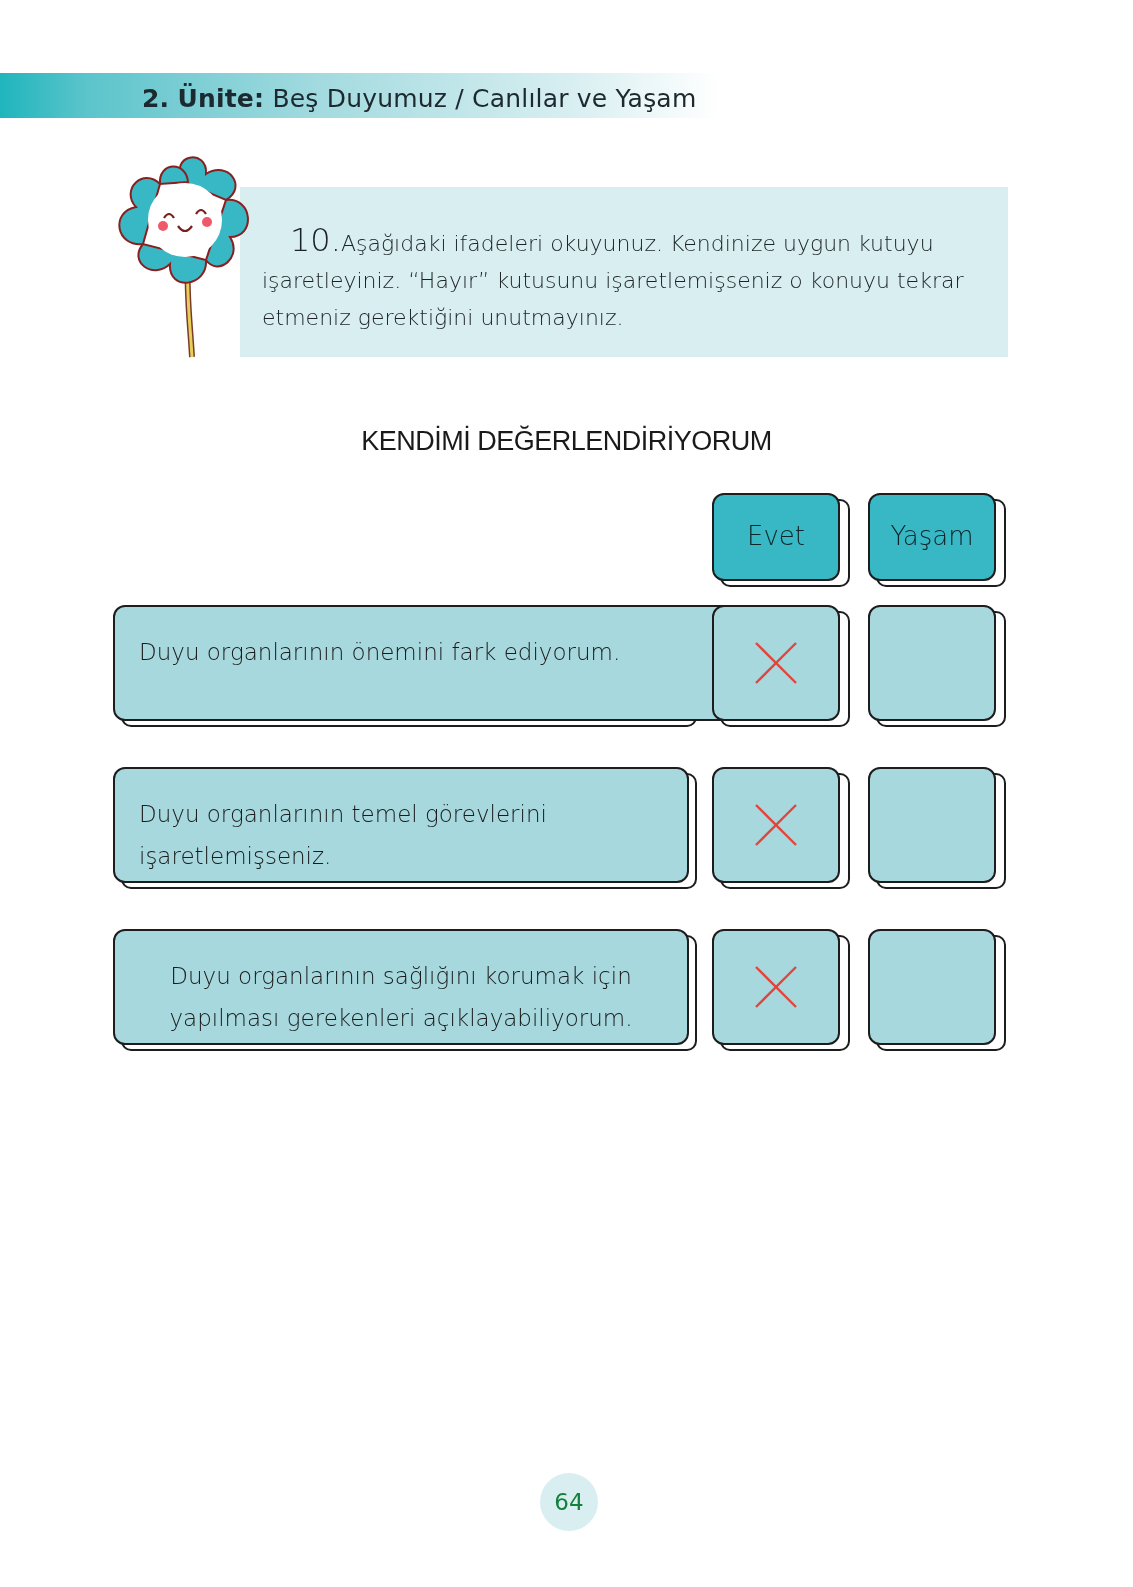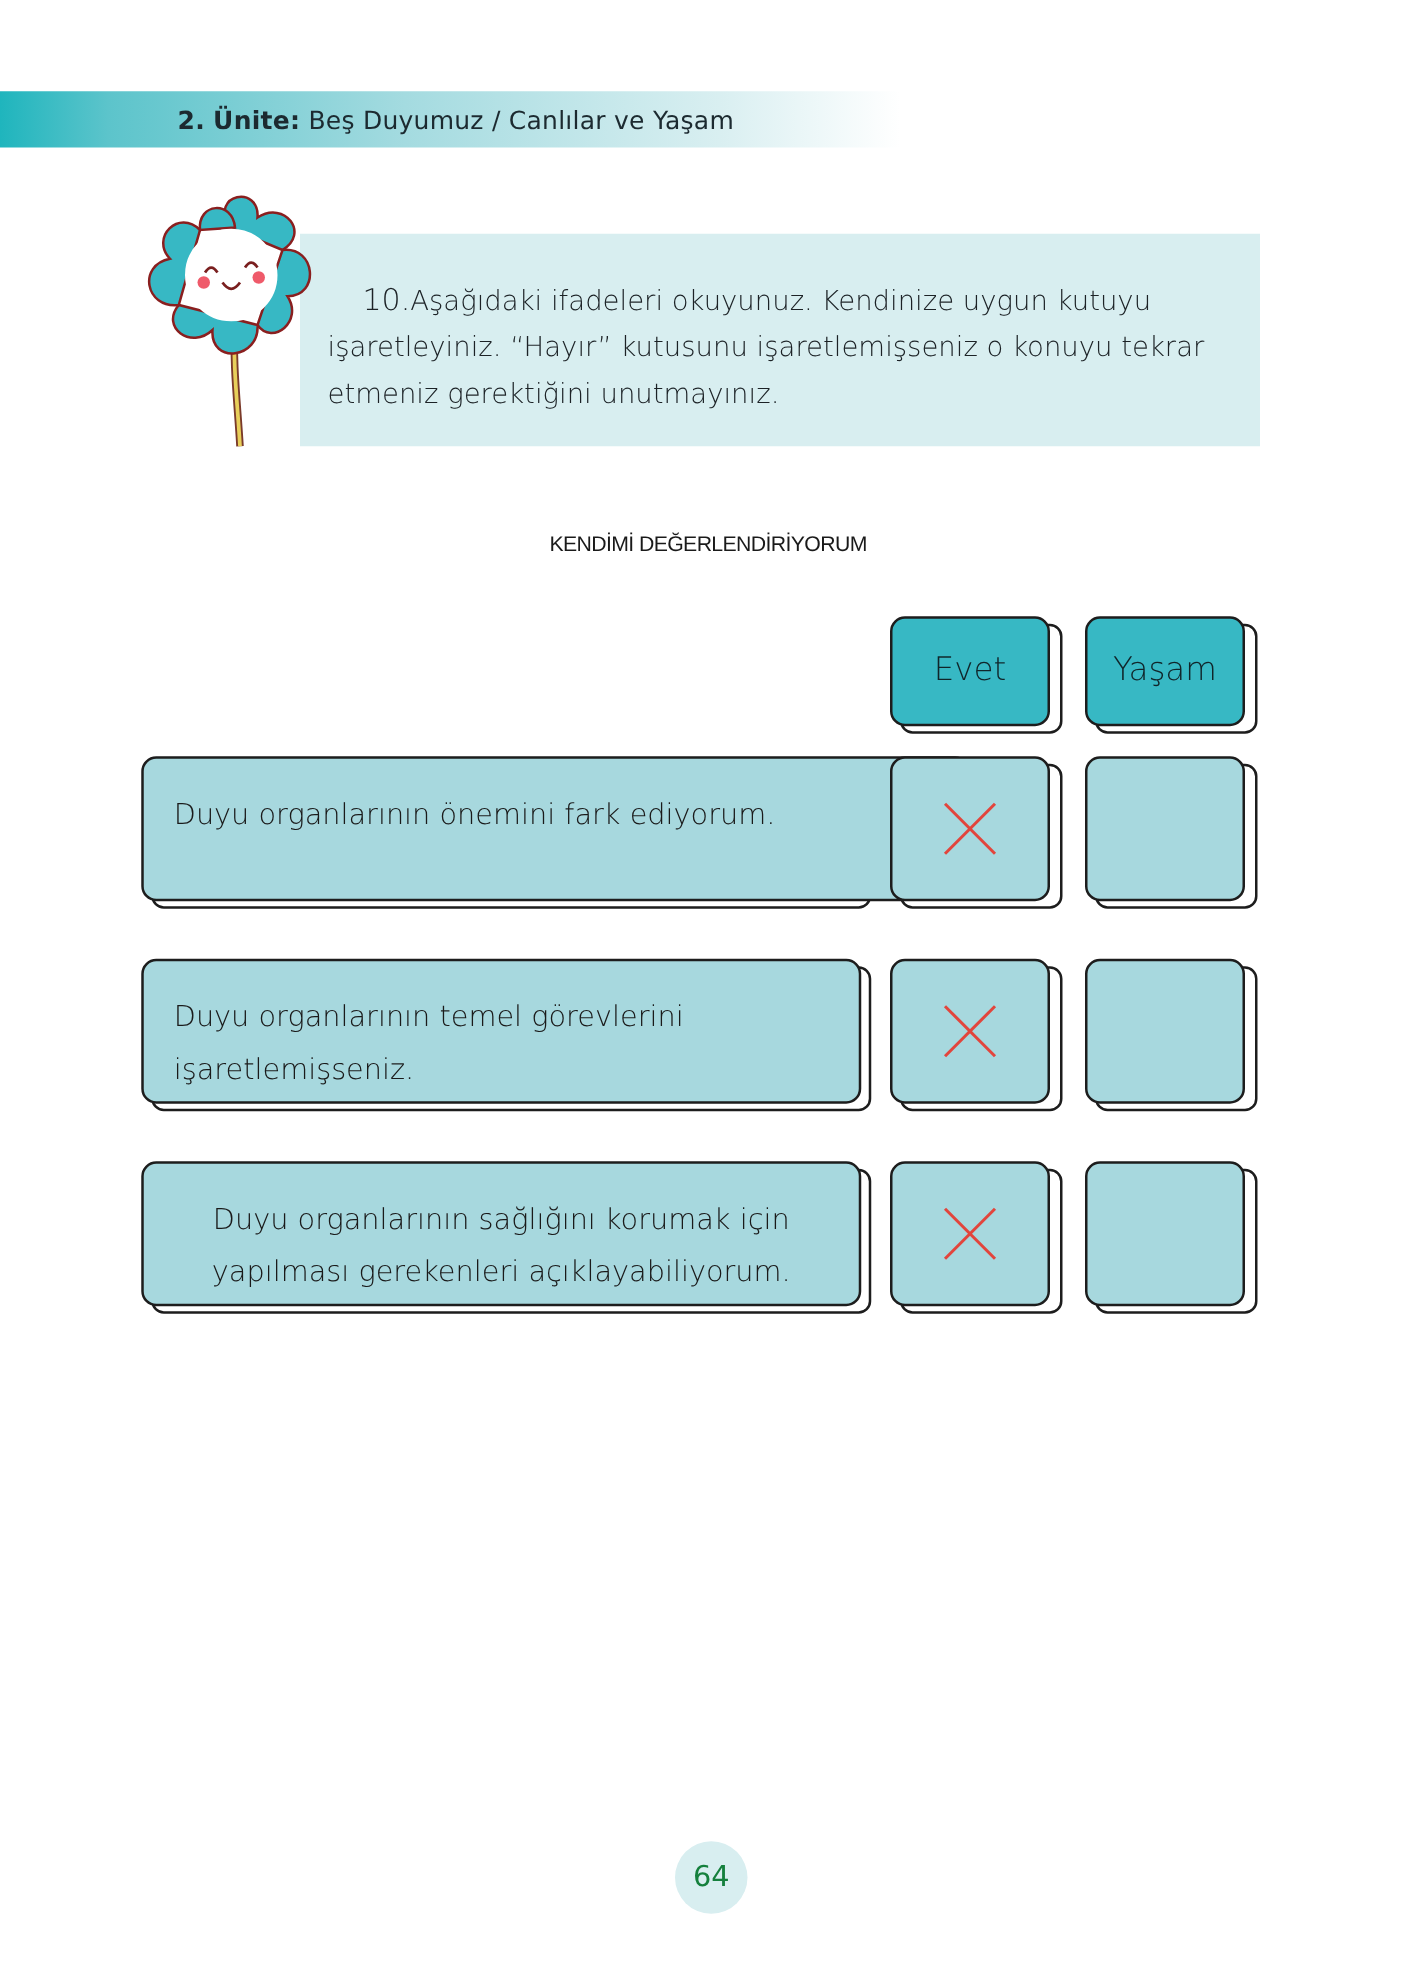--- a/index.html
+++ b/index.html
@@ -8,7 +8,7 @@
 
     .header-band { position:absolute; left:0; top:73px; width:720px; height:45px;
       background:linear-gradient(90deg,#1fb5bd 0%, #5cc4cb 12%, #a4dbe0 45%, #d9eff1 80%, #ffffff 100%); }
-    .header-text { position:absolute; left:142px; top:84px; font-size:20px; color:#1c2a30;
+    .header-text { position:absolute; left:142px; top:84px; font-size:25px; color:#1c2a30;
       font-family:"DejaVu Sans", sans-serif; letter-spacing:0.2px; white-space:nowrap; }
     .header-text b { font-weight:bold; }
 

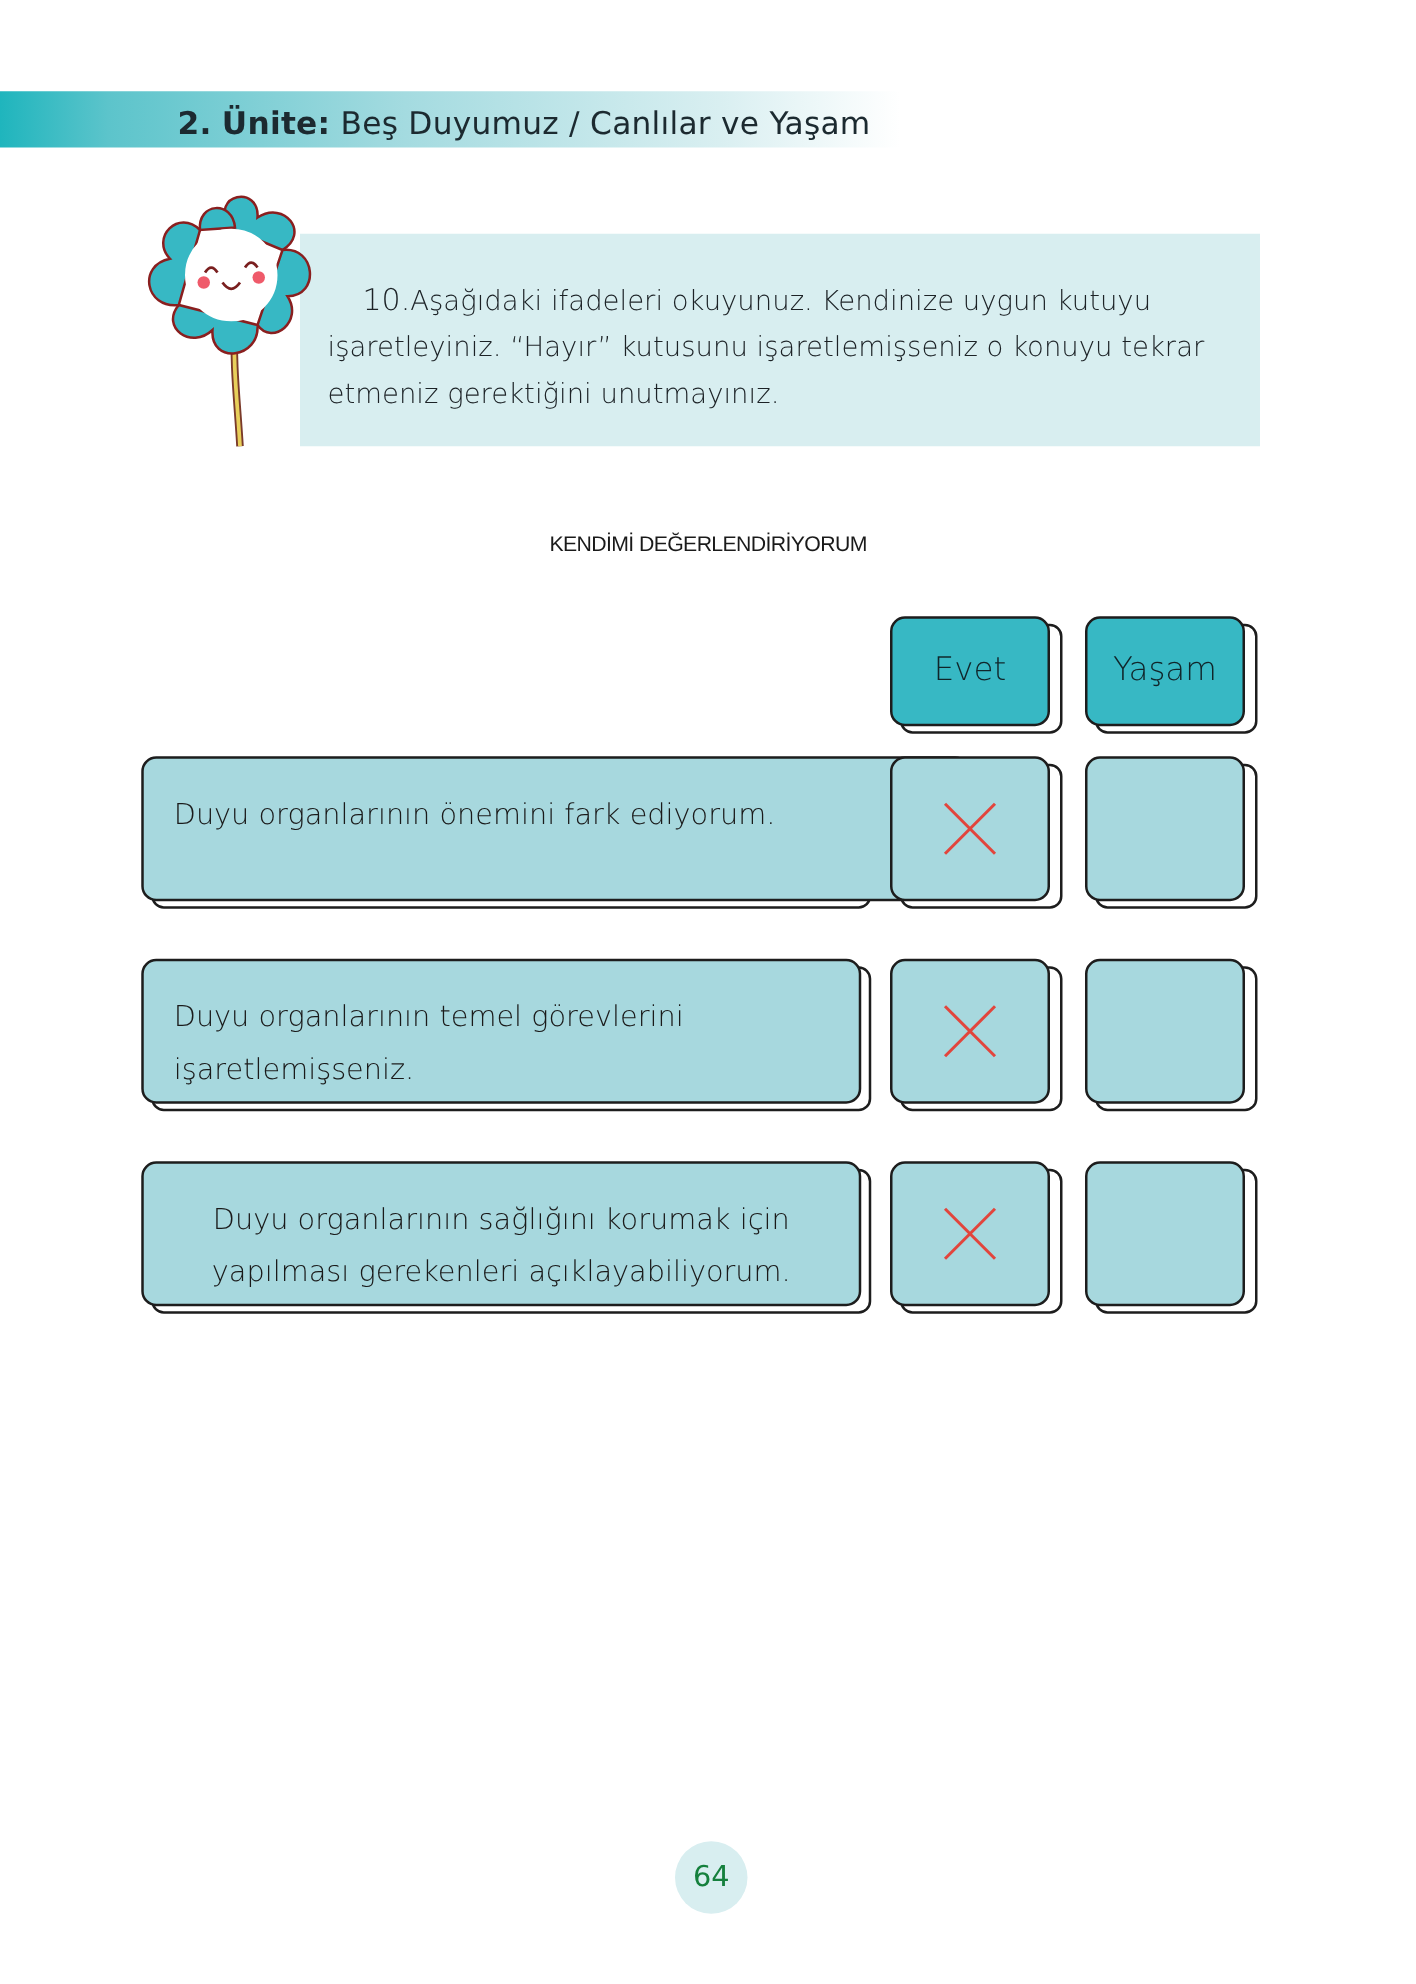--- a/index.html
+++ b/index.html
@@ -15,7 +15,7 @@
     .instr-box { position:absolute; left:240px; top:187px; width:768px; height:170px; background:#d8eef0; }
     .instr-text { position:absolute; left:262px; top:222px; width:740px; font-size:22px; line-height:37px;
       color:#1c2226; font-family:"DejaVu Sans", sans-serif; font-weight:300; }
-    .instr-text .num { font-size:24px; margin-left:28px; }
+    .instr-text .num { font-size:32px; margin-left:28px; }
 
     .flower { position:absolute; left:108px; top:152px; width:150px; height:210px; }
 

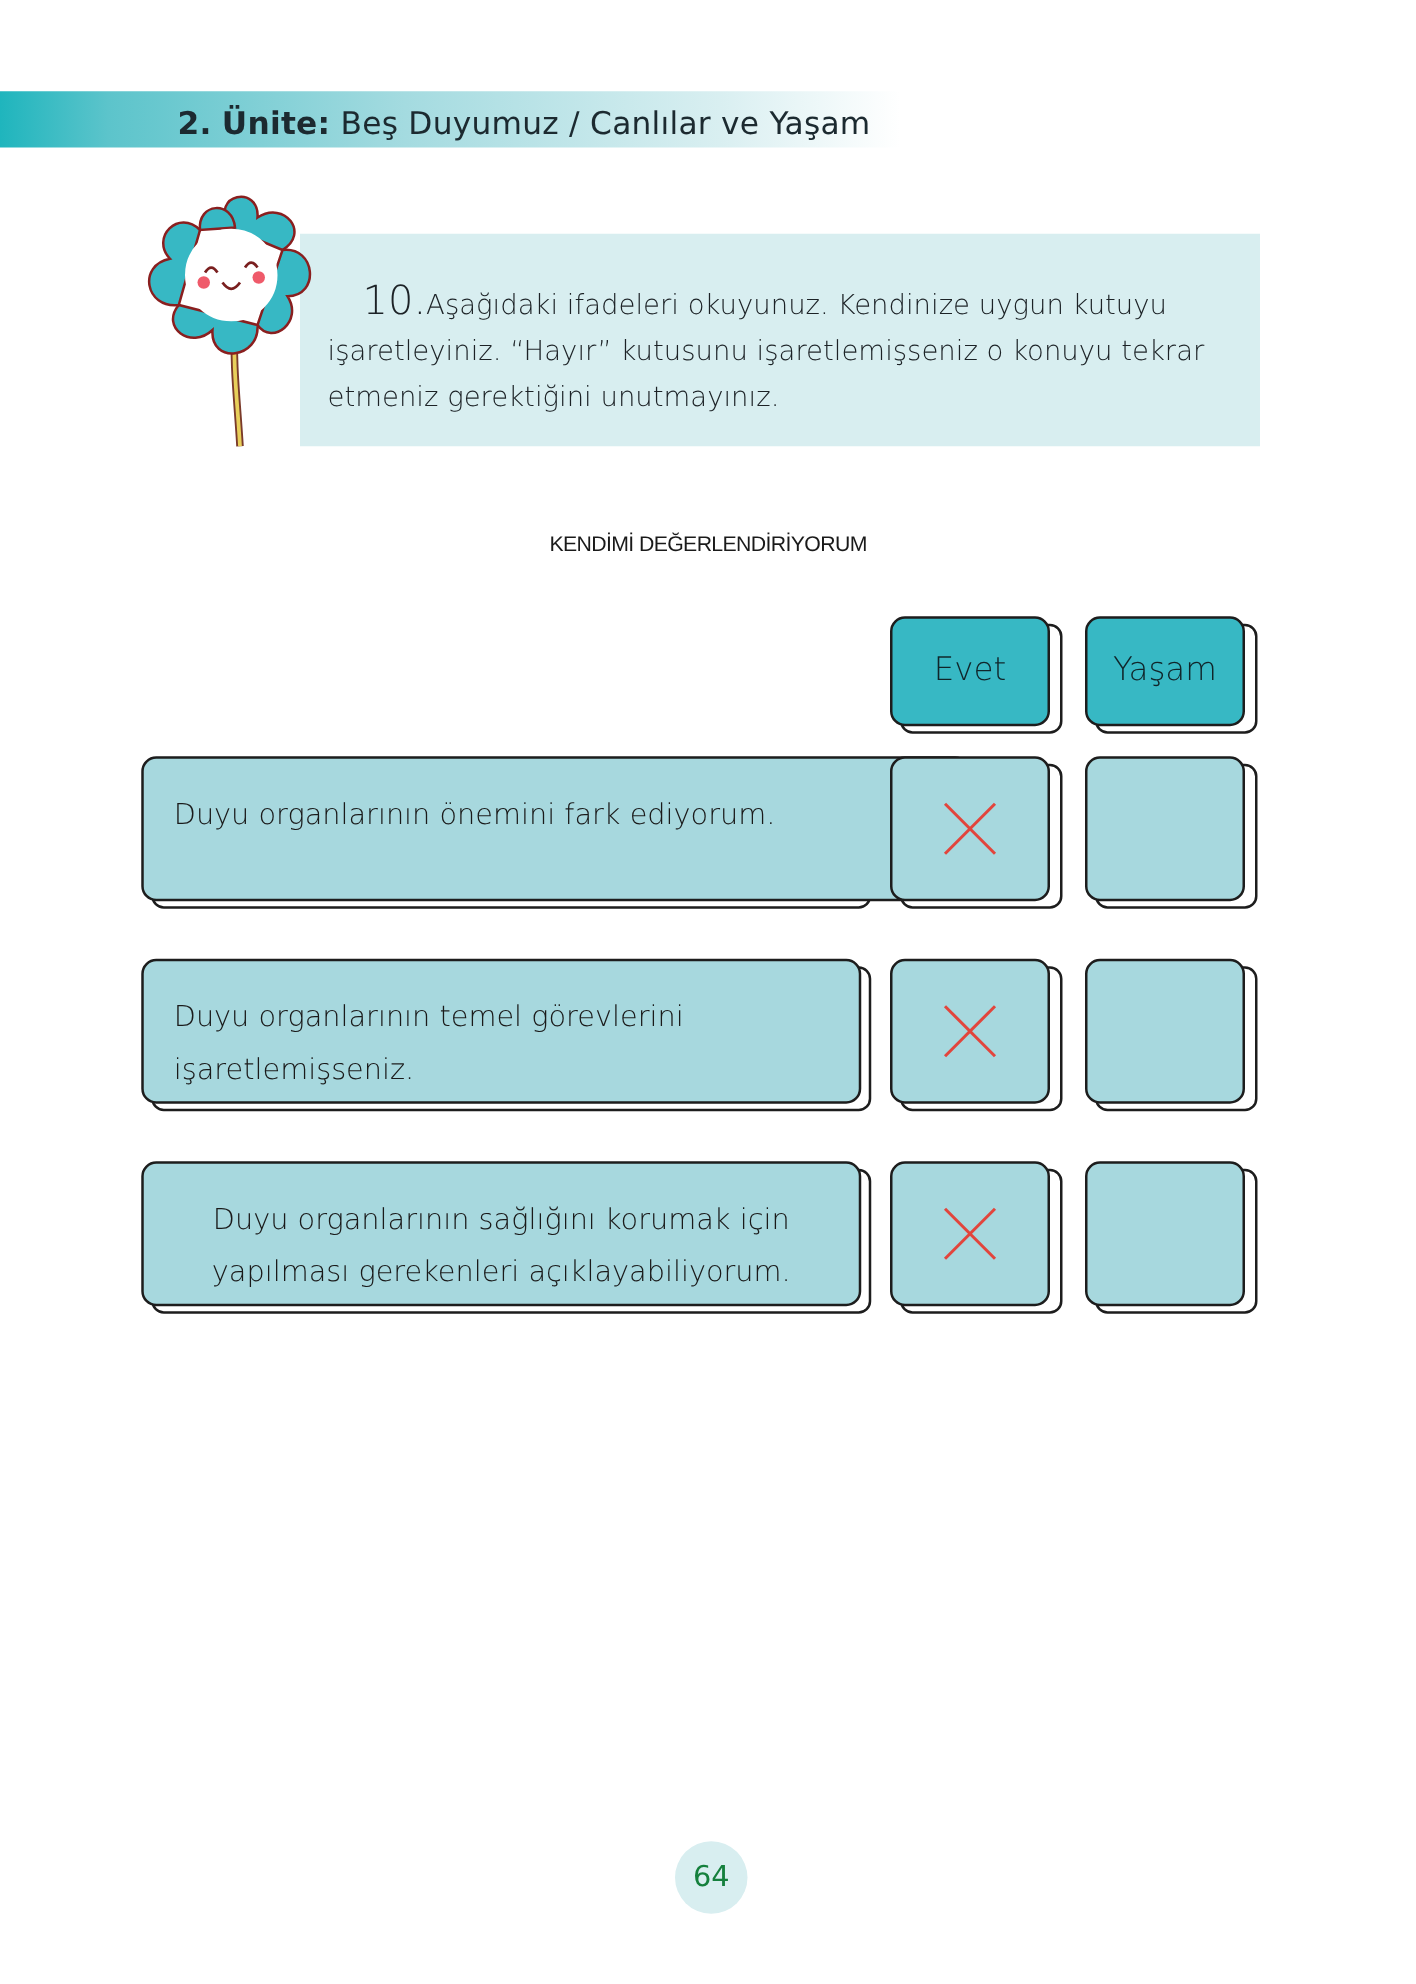--- a/index.html
+++ b/index.html
@@ -20,7 +20,7 @@
     .flower { position:absolute; left:108px; top:152px; width:150px; height:210px; }
 
     .section-title { position:absolute; left:0; width:1133px; top:426px; text-align:center;
-      font-size:17px; color:#1a1a1a; letter-spacing:-0.5px; font-family:"Liberation Sans", sans-serif; }
+      font-size:27px; color:#1a1a1a; letter-spacing:-0.5px; font-family:"Liberation Sans", sans-serif; }
 
     .card { position:absolute;padding-left:24px; }
     .card .back { position:absolute; border:2px solid #1d1d1d; border-radius:10px; background:#fff; }

